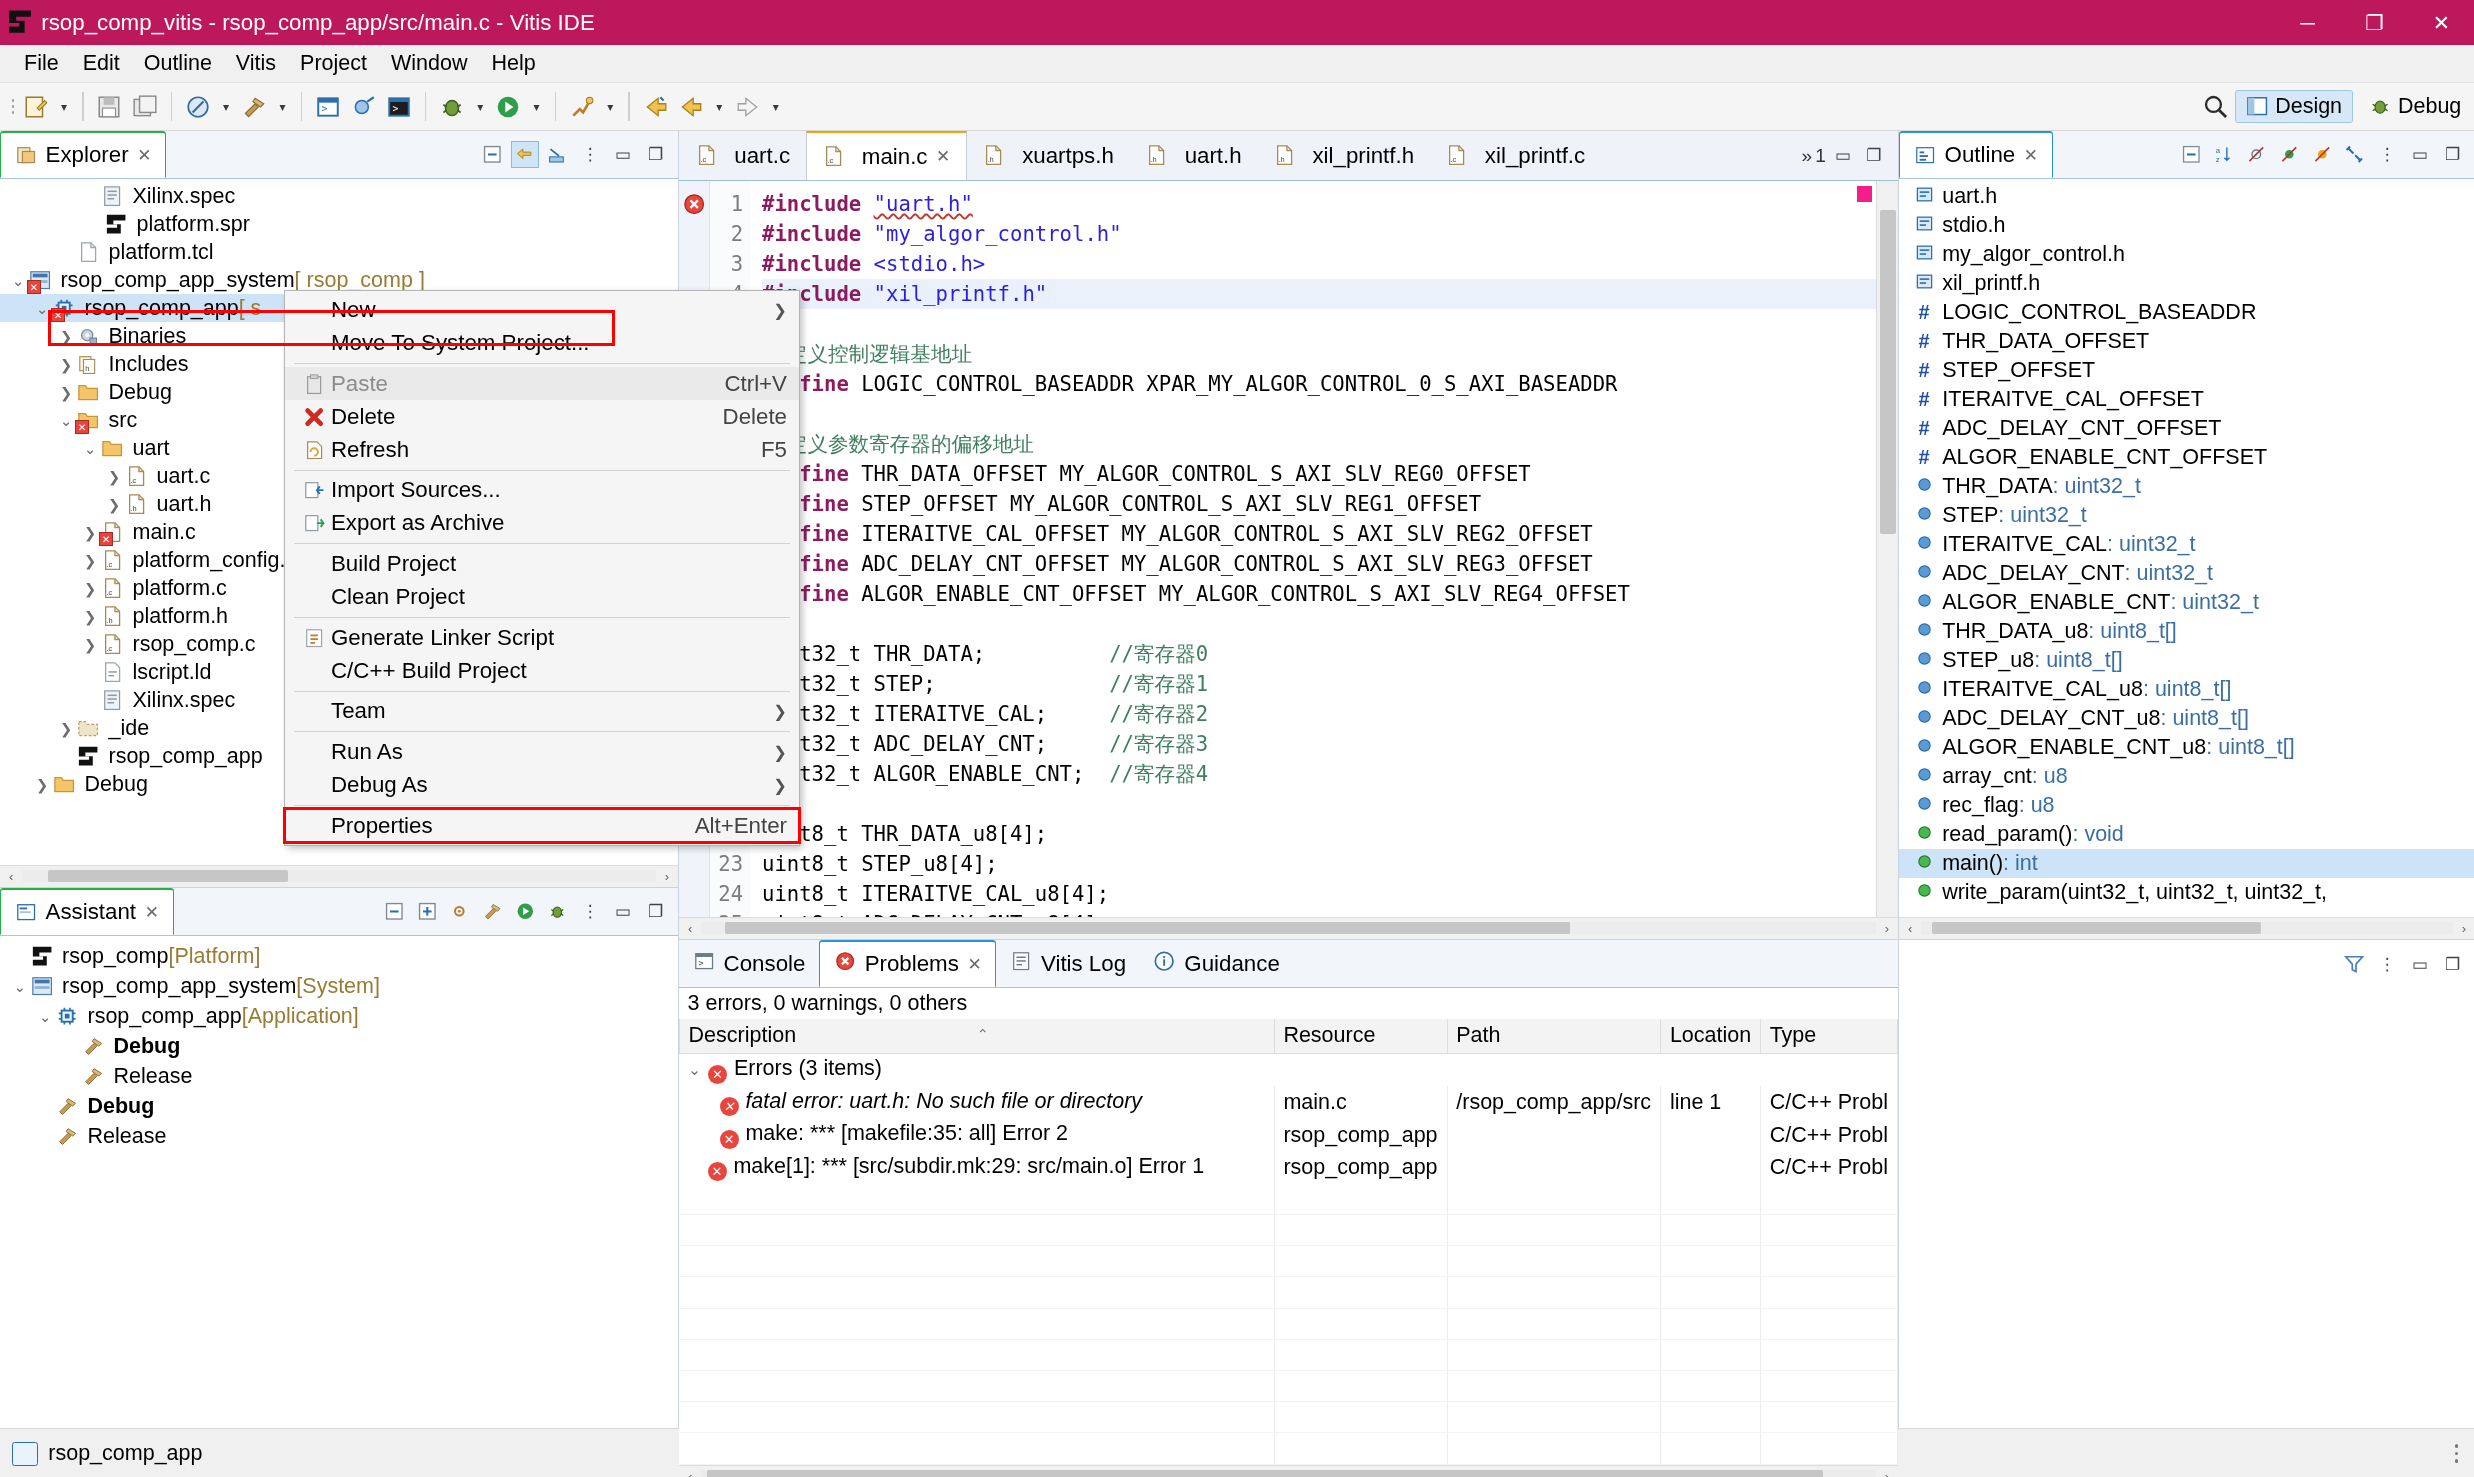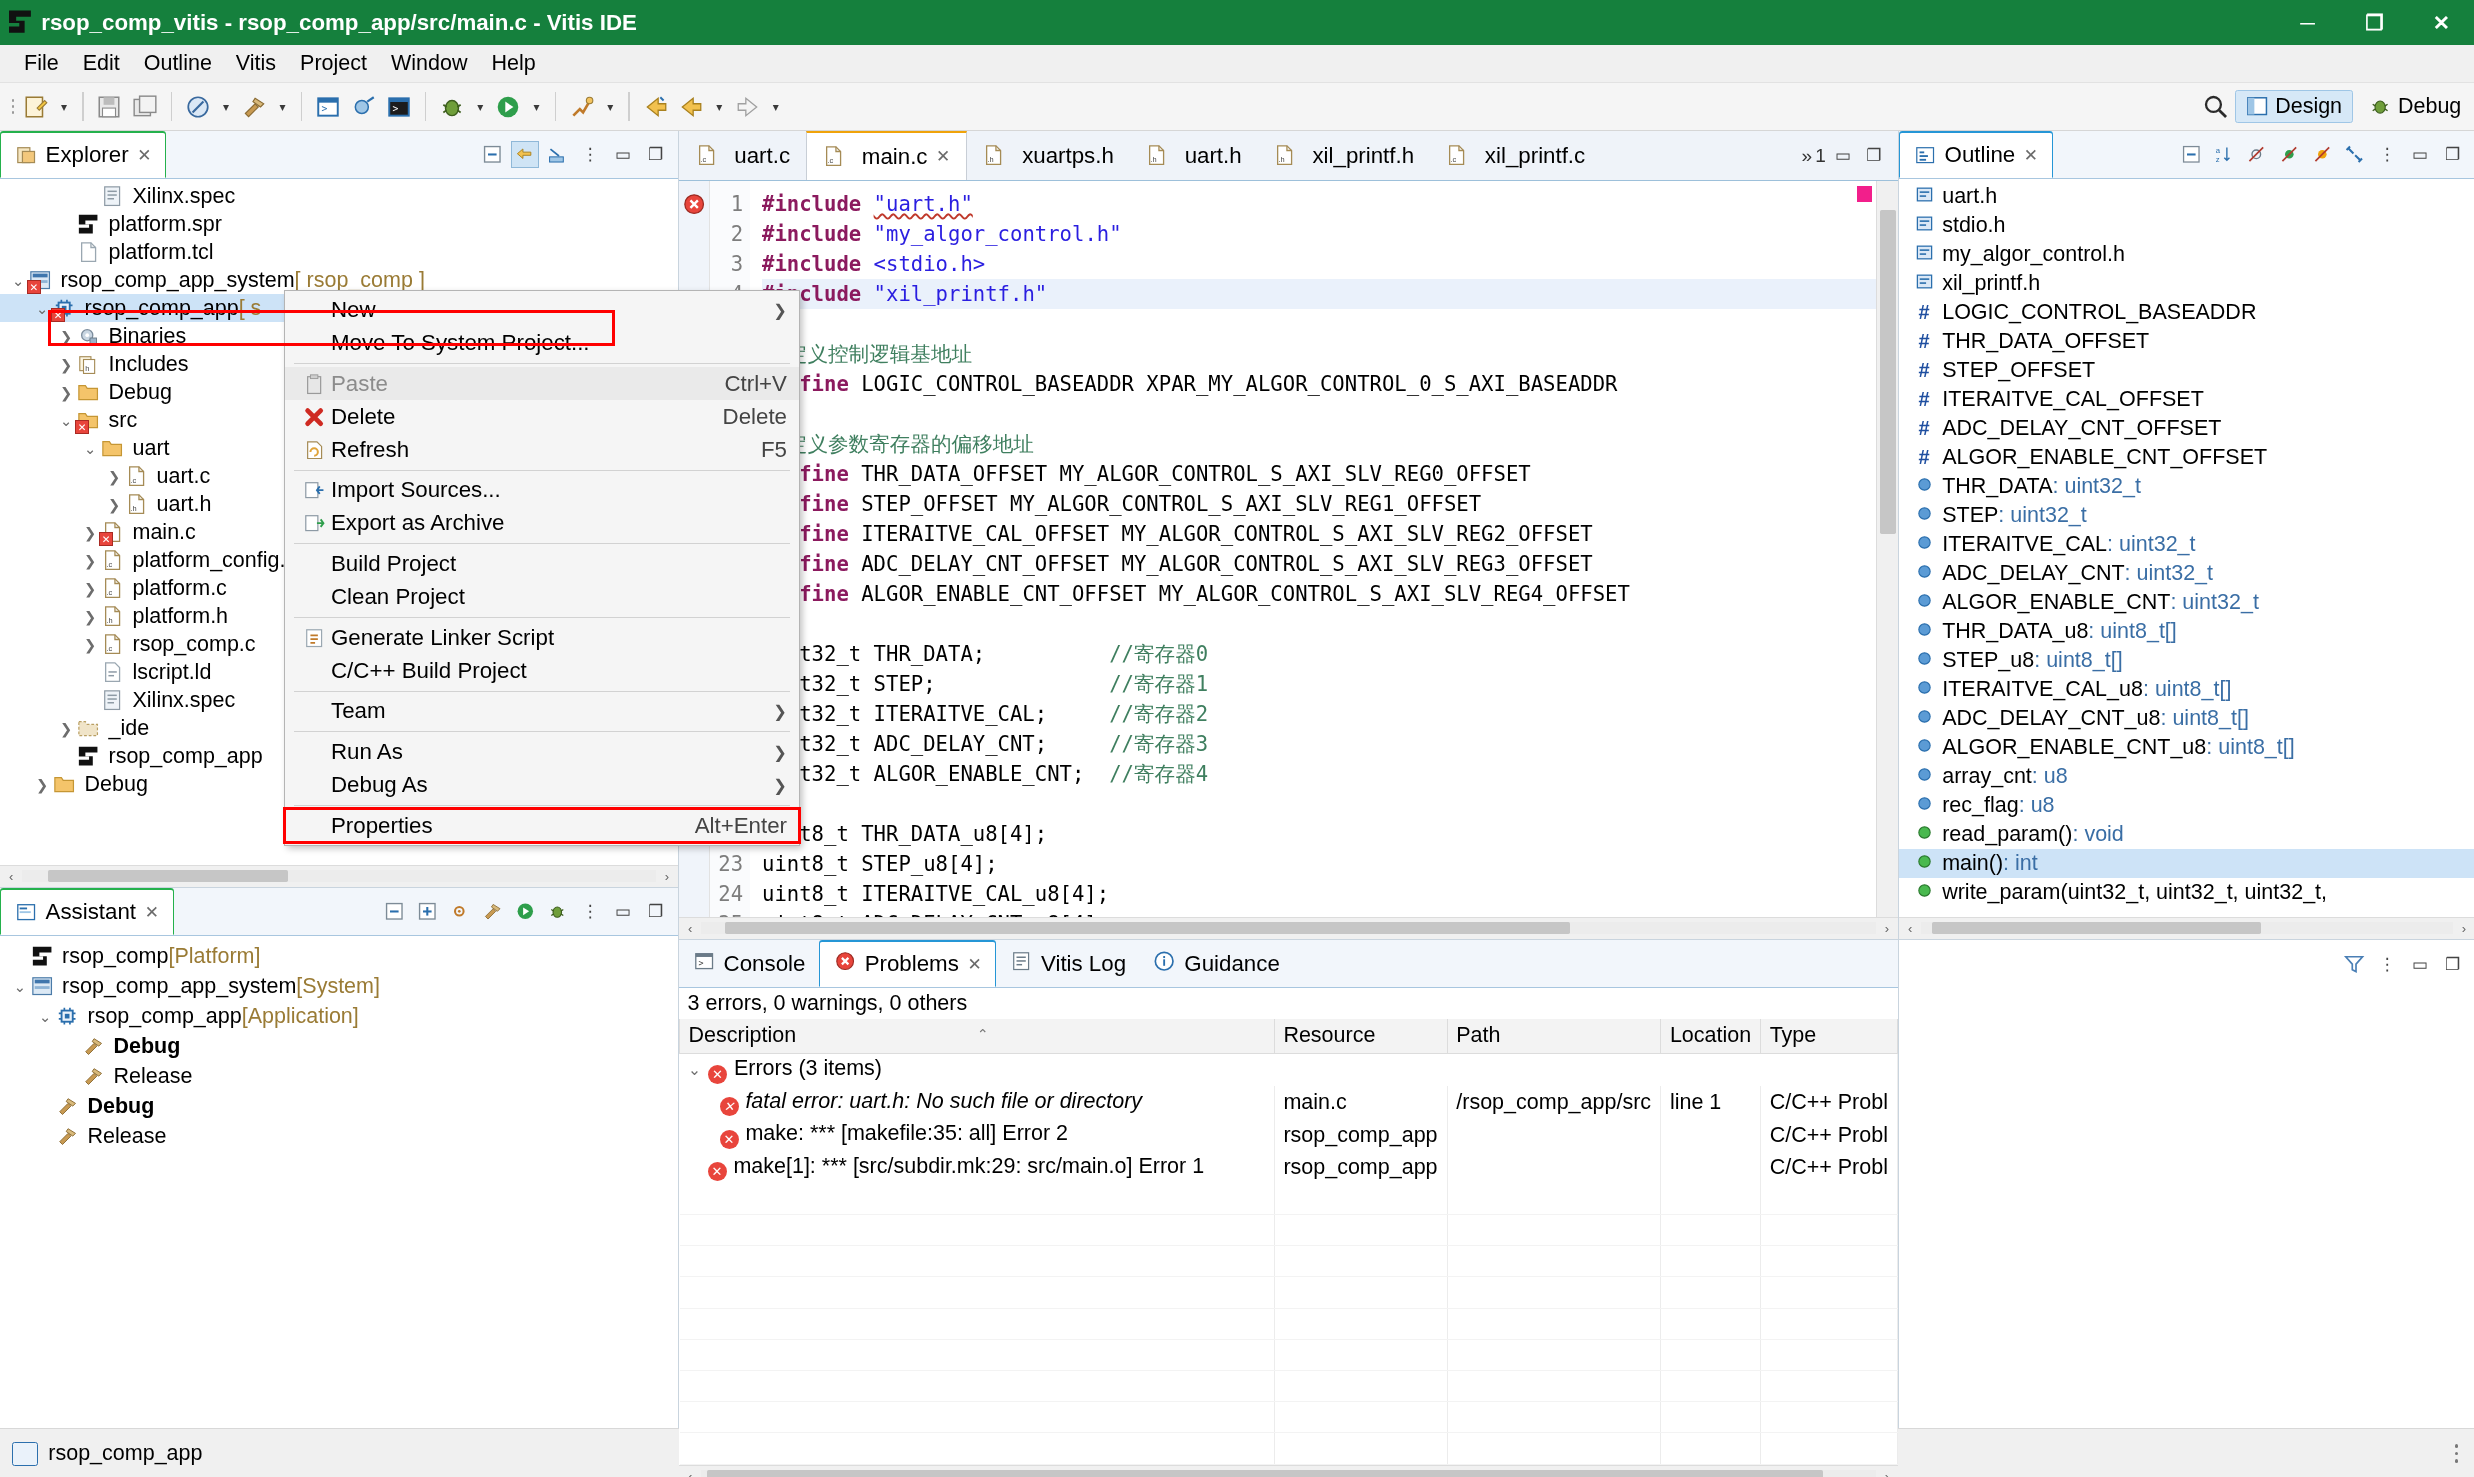--- a/index.html
+++ b/index.html
@@ -13,10 +13,9 @@
   }
   
   .titlebar{
-    height:45px; background:#15803d; color:#fff;
+    height:45px; background:#be185d; color:#fff;
     display:flex; align-items:center; padding-left:6.9px;
     font-size:22.3px;
-    font-weight:bold;
   }
   .titlebar .appicon{
     width:27.5px;height:27.5px;margin-right:6.9px;position:relative;flex:0 0 auto;

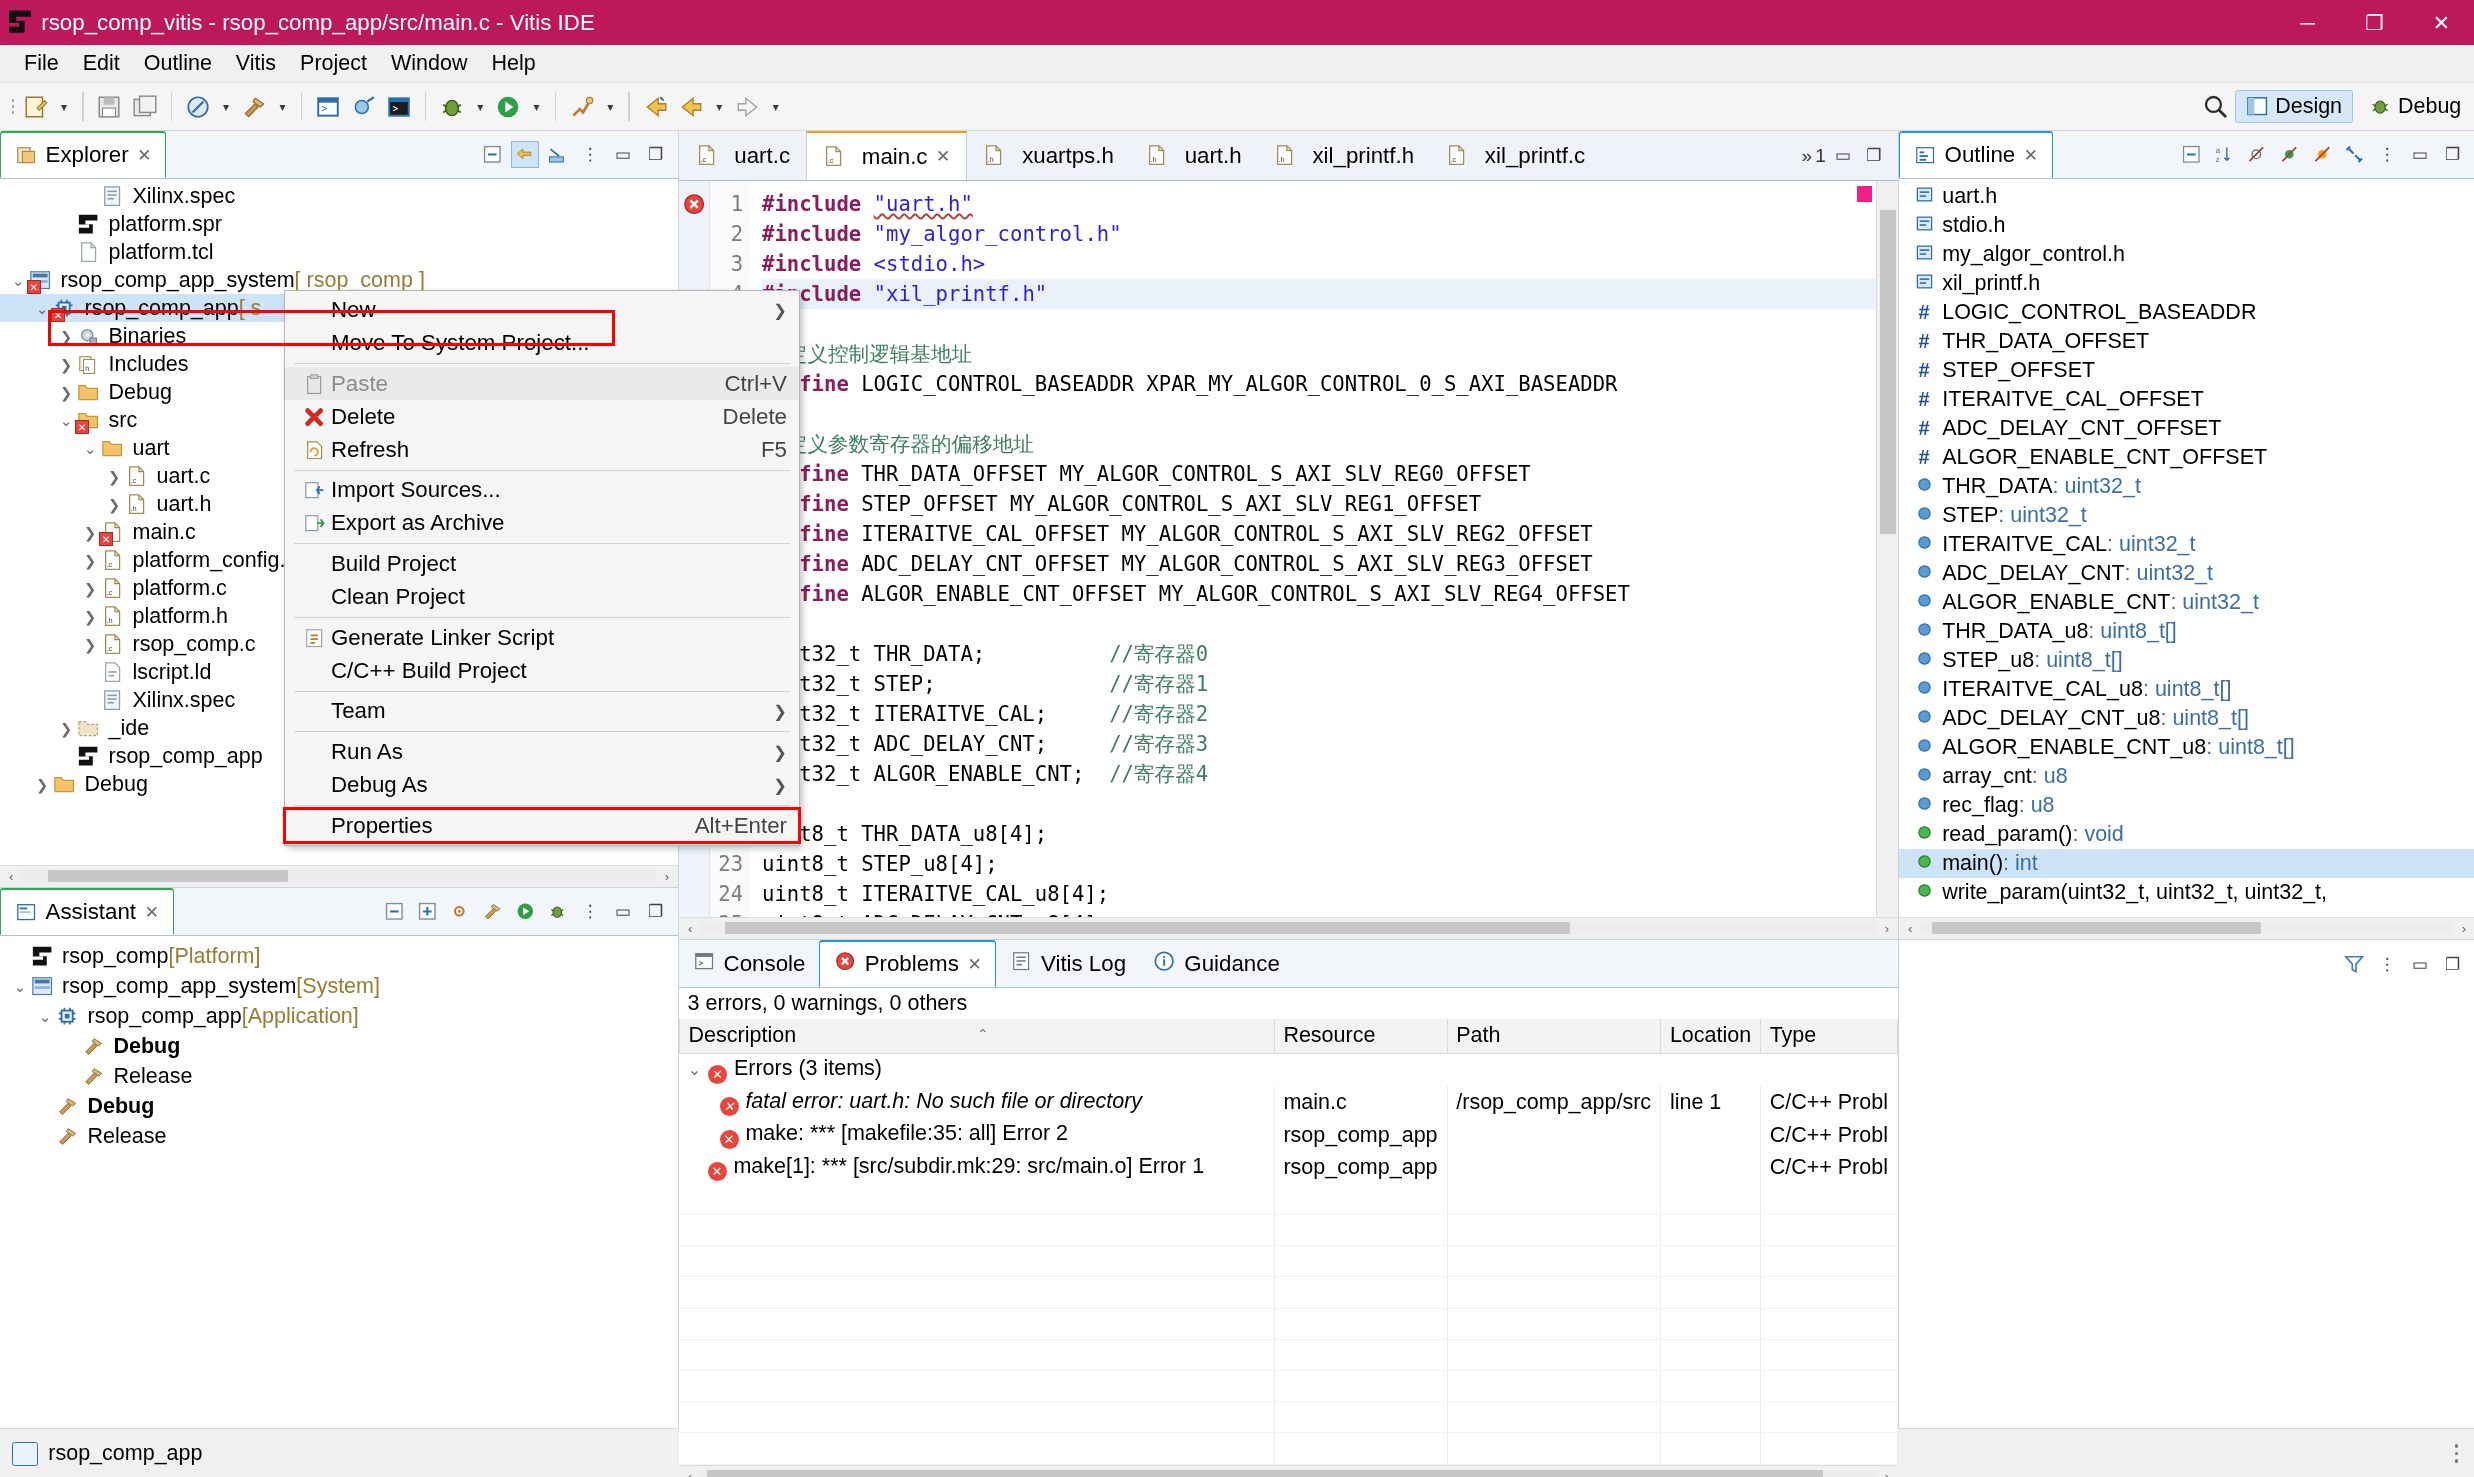--- a/index.html
+++ b/index.html
@@ -358,7 +358,7 @@
                 </svg></span>
               <span>Xilinx.spec</span>
             </div>
-            <div class="trow" style="padding-left: 55px;">
+            <div class="trow" style="padding-left: 55px; margin-left: 28px;">
               <span class="twist"></span>
               <span class="ticon"><svg width="22.3" height="22.3" viewBox="0 0 24 24">
                   <path d="M2 2 L22 2 L22 8 L9 8 L9 12 L17 12 L17 22 L2 22 L2 16 L13 16 L13 12.5 L2 12.5 Z" fill="#111"></path>

